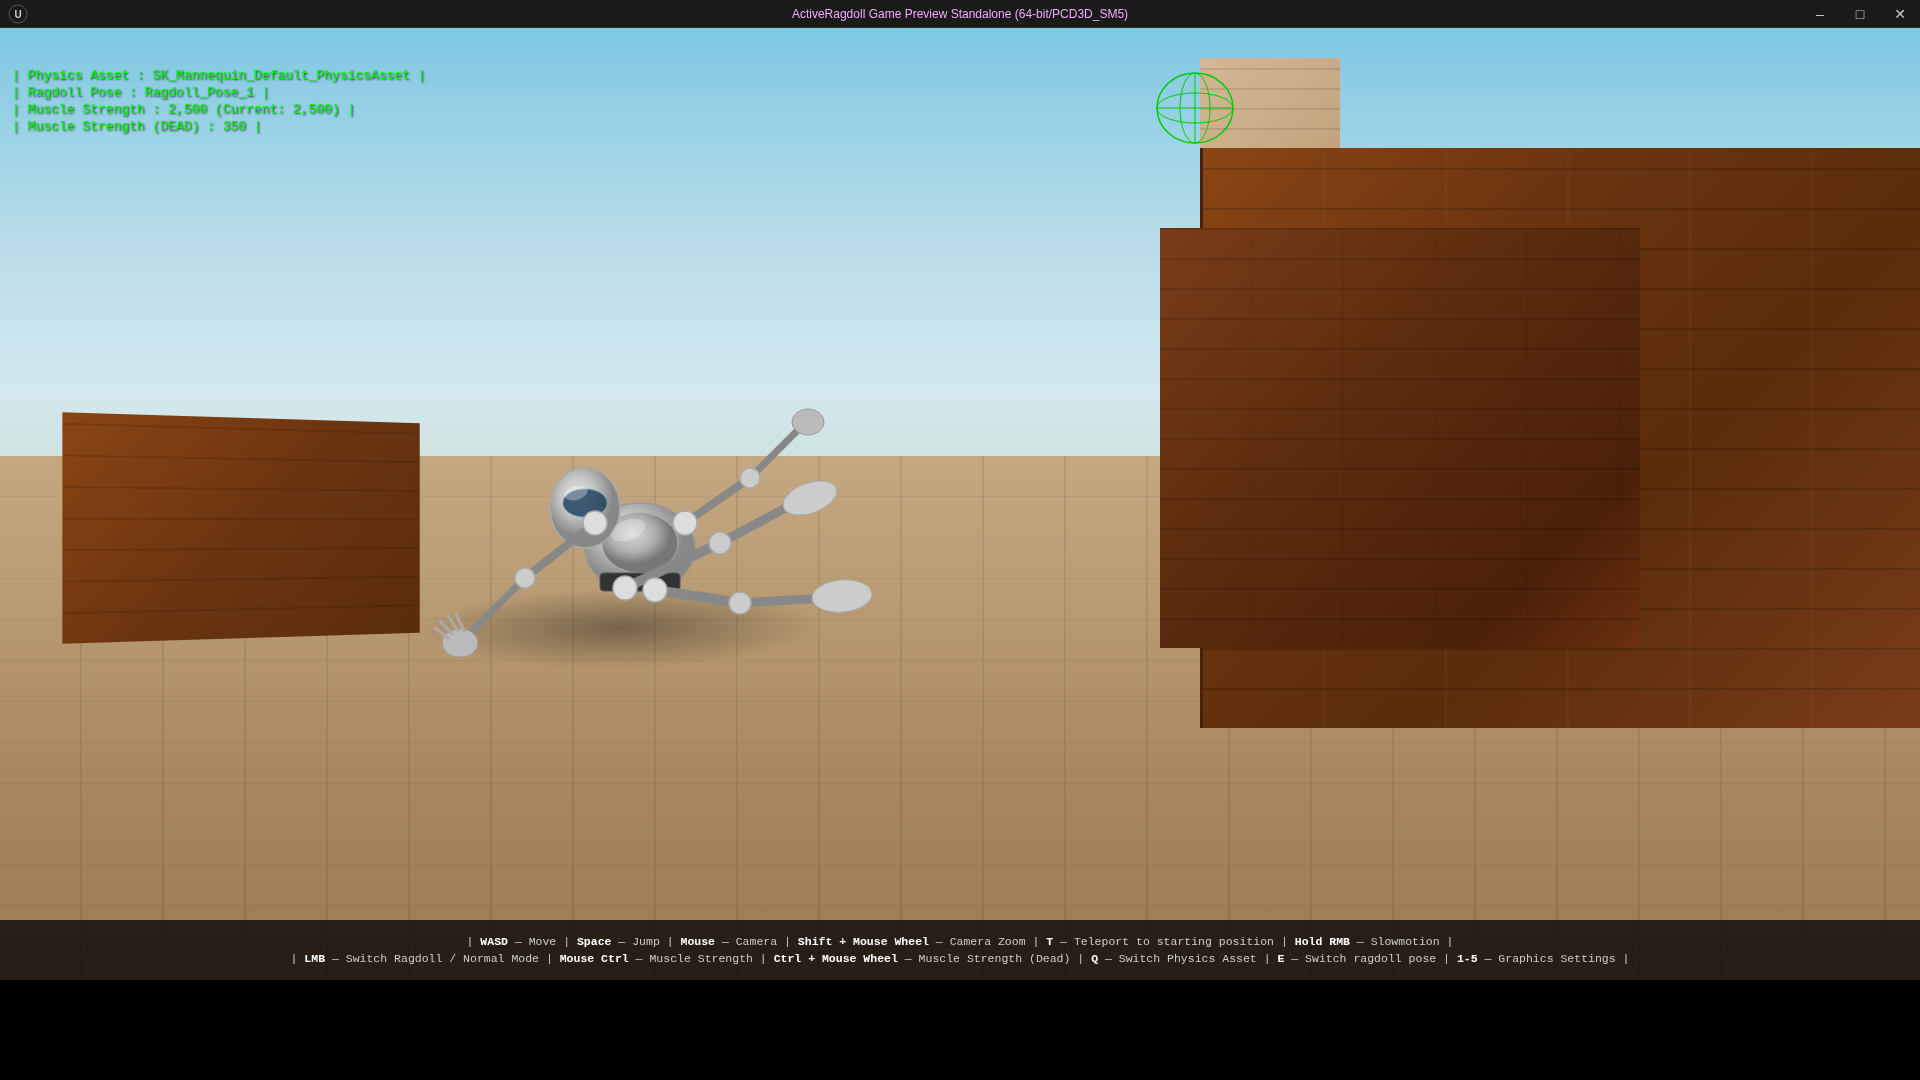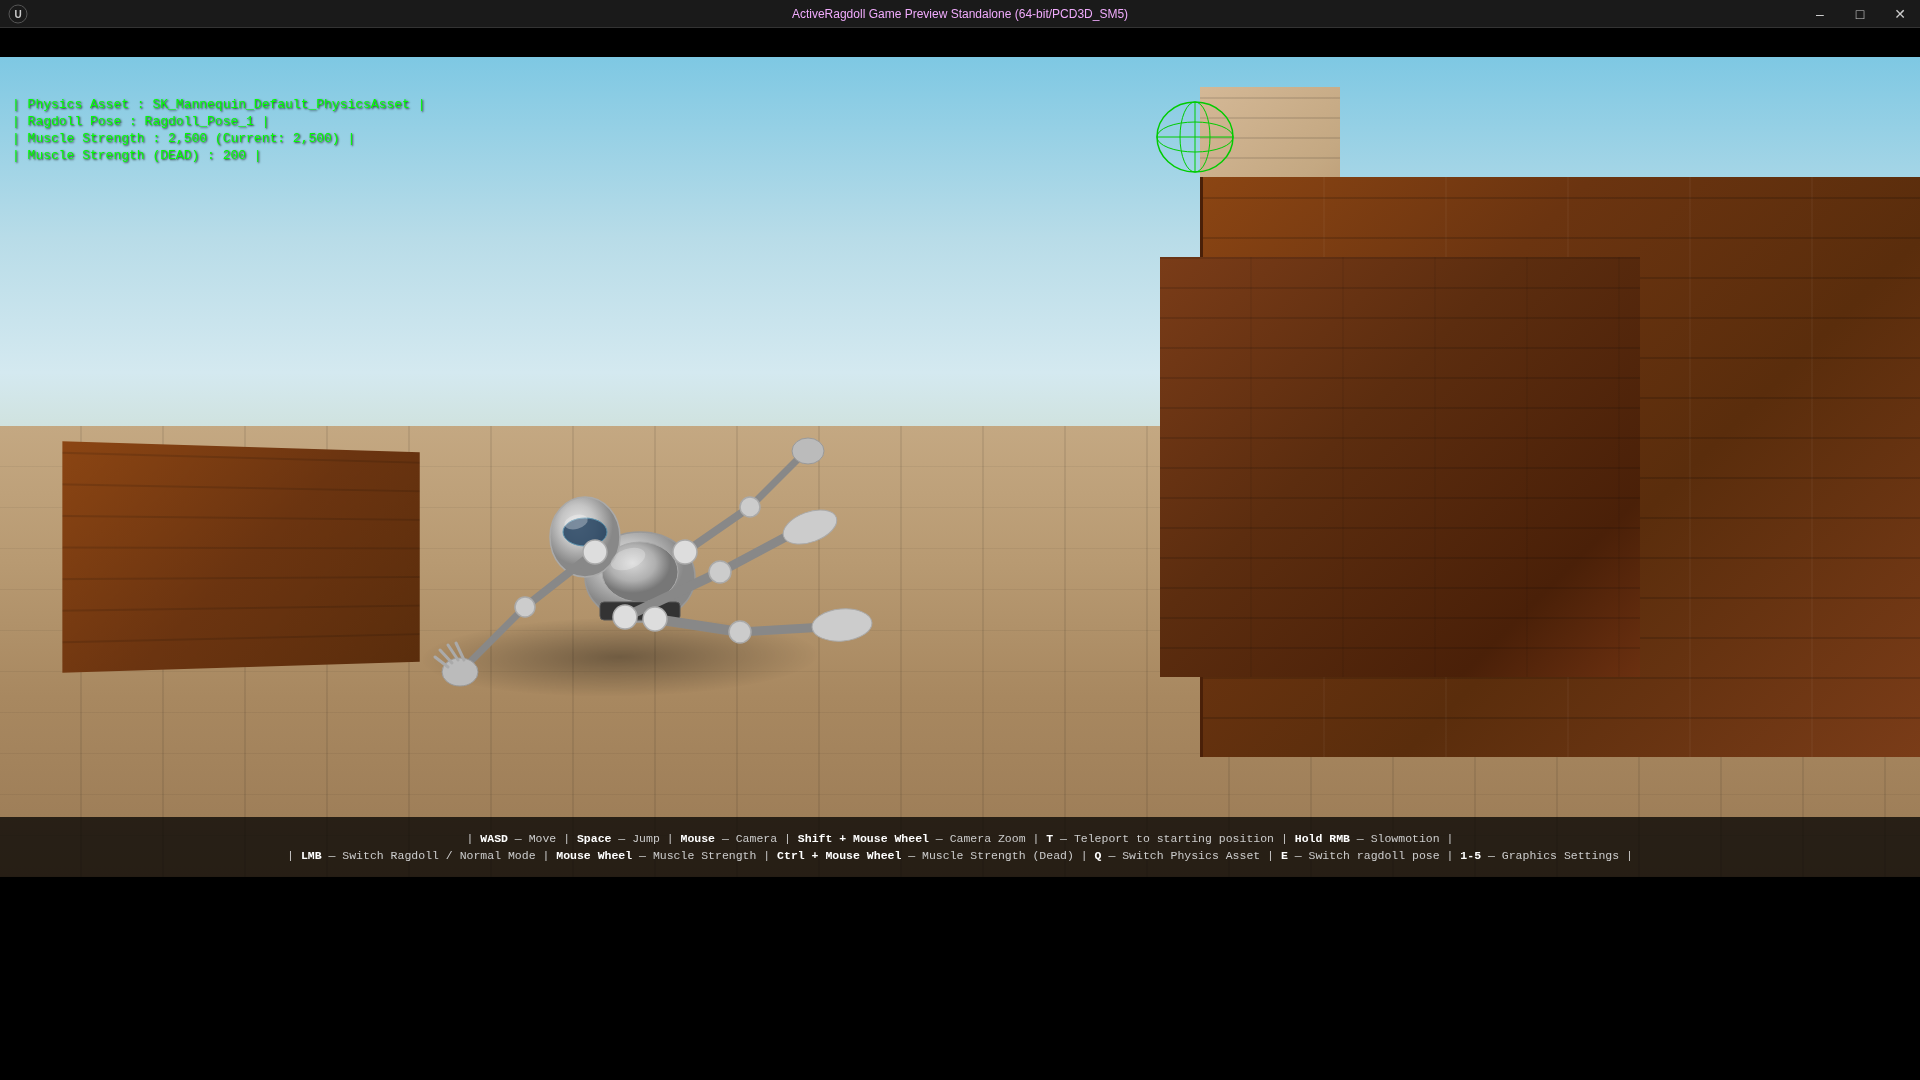--- a/index.html
+++ b/index.html
@@ -306,7 +306,7 @@
   </div>
 </div>
 
-<div id="game-viewport" style="top:28px; position:absolute; width:1920px; height:820px;margin-top:29px;">
+<div id="game-viewport" style="top:28px; position:absolute; width:1920px; height:952px;">
 
   <div id="sky"></div>
 

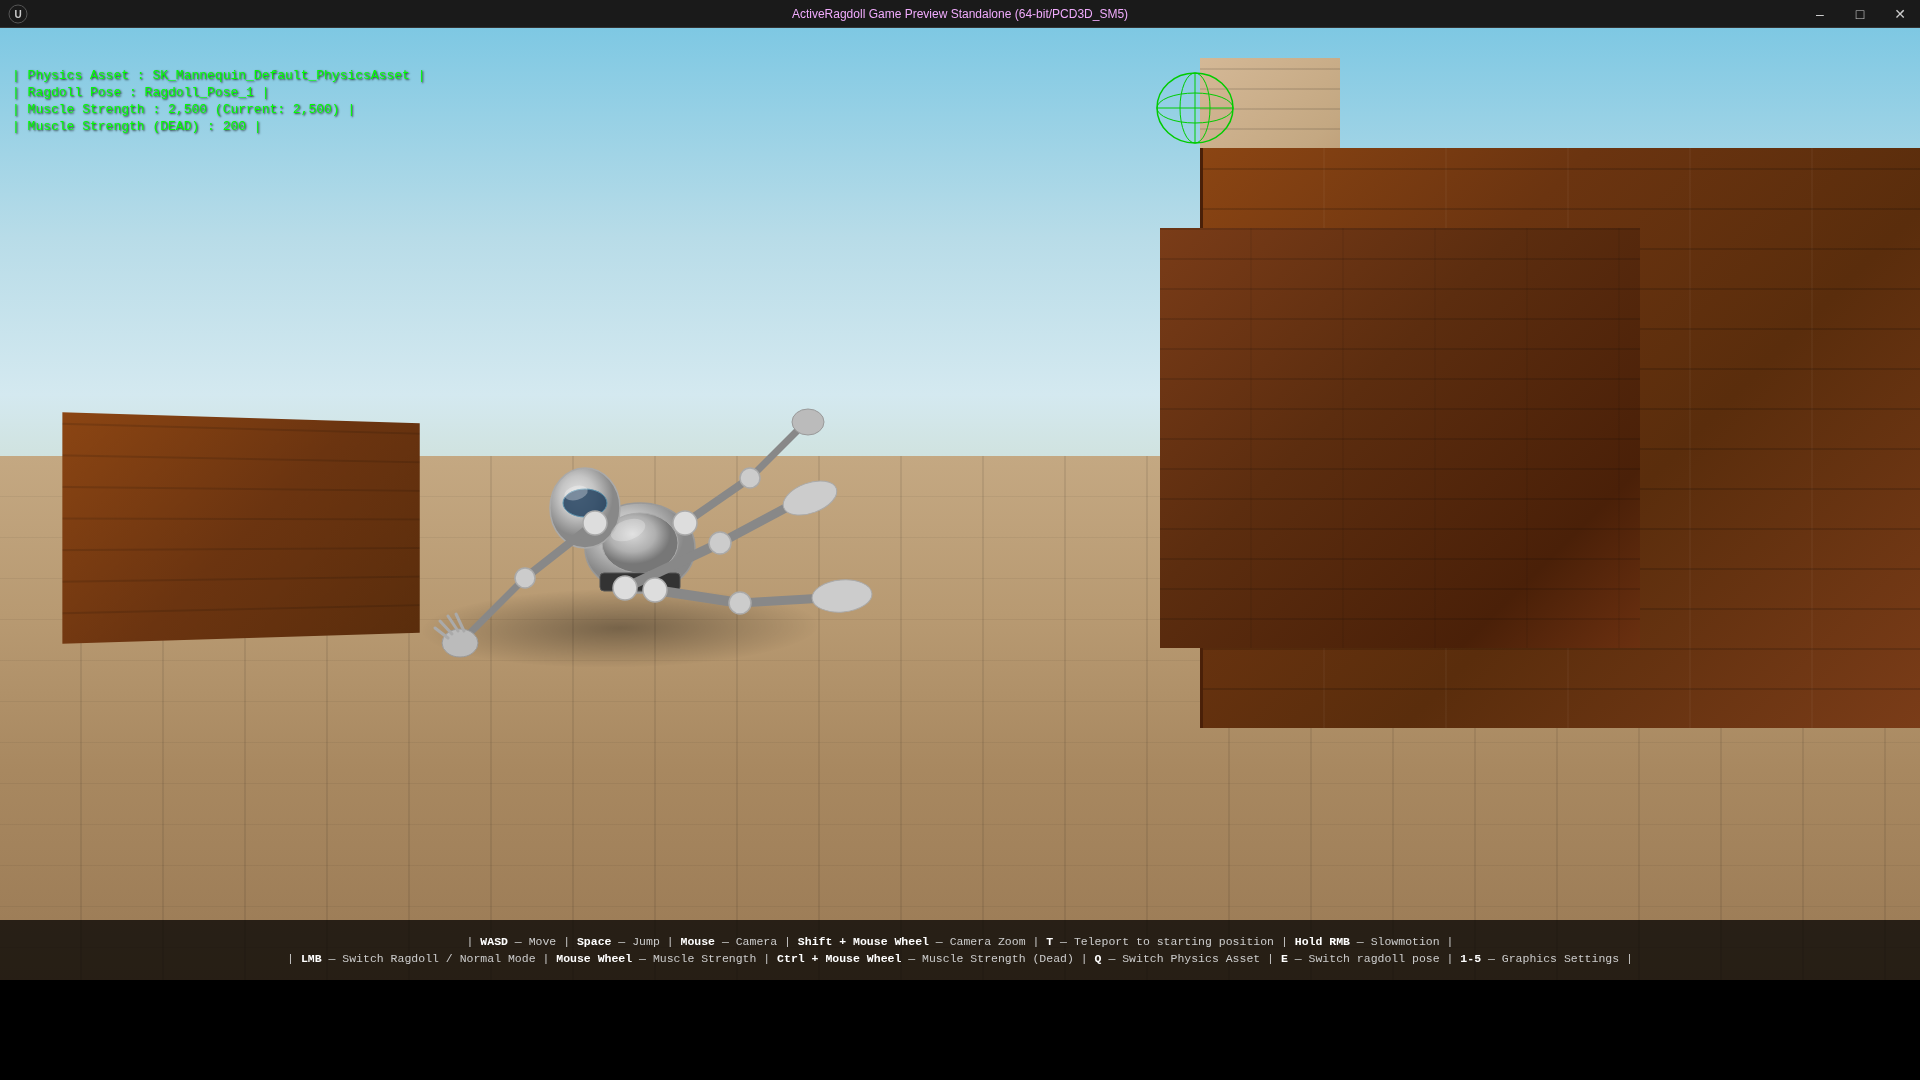--- a/index.html
+++ b/index.html
@@ -409,7 +409,7 @@
     <span class="hud-line">| Physics Asset : SK_Mannequin_Default_PhysicsAsset |</span>
     <span class="hud-line">| Ragdoll Pose : Ragdoll_Pose_1 |</span>
     <span class="hud-line">| Muscle Strength : 2,500 (Current: 2,500) |</span>
-    <span class="hud-line">| Muscle Strength (DEAD) : 200 |</span>
+    <span class="hud-line">| Muscle Strength (DEAD) : 350 |</span>
   </div>
 
   <div id="controls-bar">

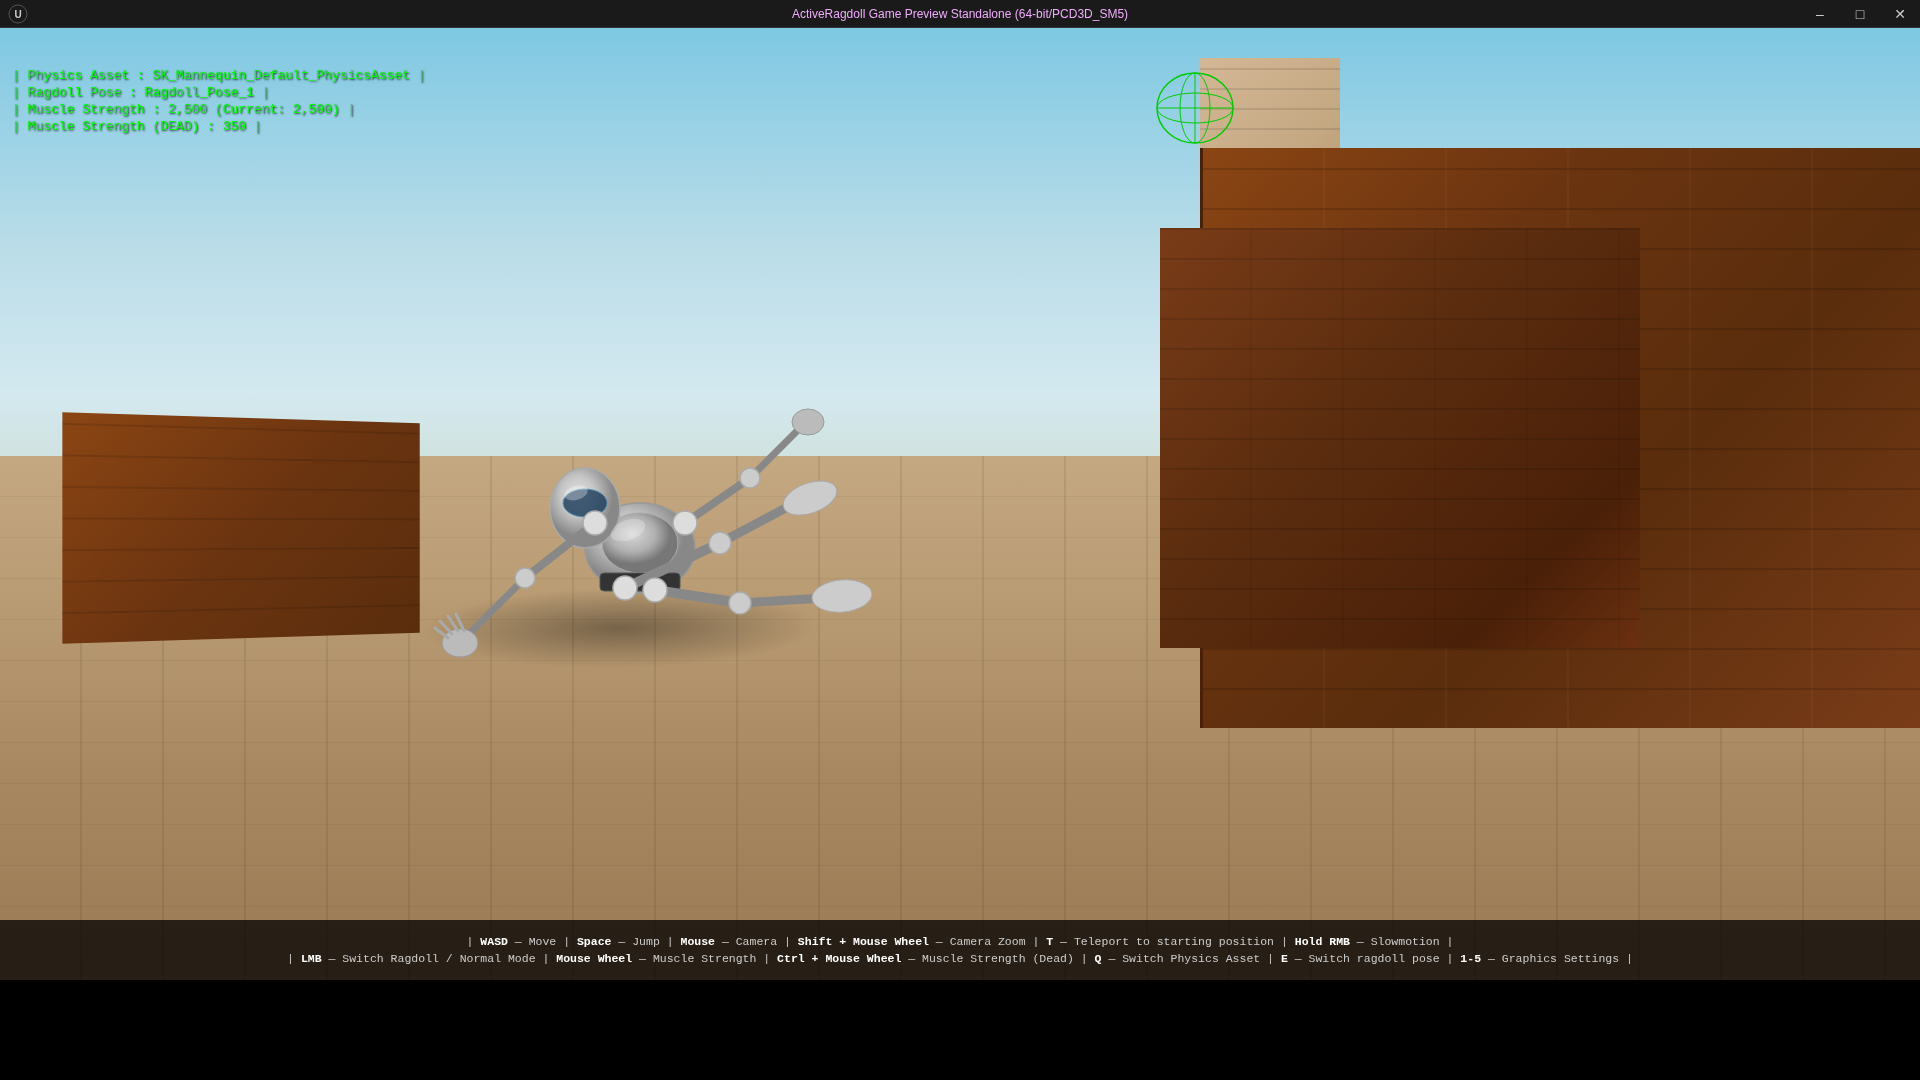--- a/index.html
+++ b/index.html
@@ -417,7 +417,7 @@
       <span>| <span class="key">WASD</span> — Move | <span class="key">Space</span> — Jump | <span class="key">Mouse</span> — Camera | <span class="key">Shift + Mouse Wheel</span> — Camera Zoom | <span class="key">T</span> — Teleport to starting position | <span class="key">Hold RMB</span> — Slowmotion |</span>
     </div>
     <div class="controls-line">
-      <span>| <span class="key">LMB</span> — Switch Ragdoll / Normal Mode | <span class="key">Mouse Wheel</span> — Muscle Strength | <span class="key">Ctrl + Mouse Wheel</span> — Muscle Strength (Dead) | <span class="key">Q</span> — Switch Physics Asset | <span class="key">E</span> — Switch ragdoll pose | <span class="key">1-5</span> — Graphics Settings |</span>
+      <span>| <span class="key">LMB</span> — Switch Ragdoll / Normal Mode | <span class="key">Mouse Ctrl</span> — Muscle Strength | <span class="key">Ctrl + Mouse Wheel</span> — Muscle Strength (Dead) | <span class="key">Q</span> — Switch Physics Asset | <span class="key">E</span> — Switch ragdoll pose | <span class="key">1-5</span> — Graphics Settings |</span>
     </div>
   </div>
 

